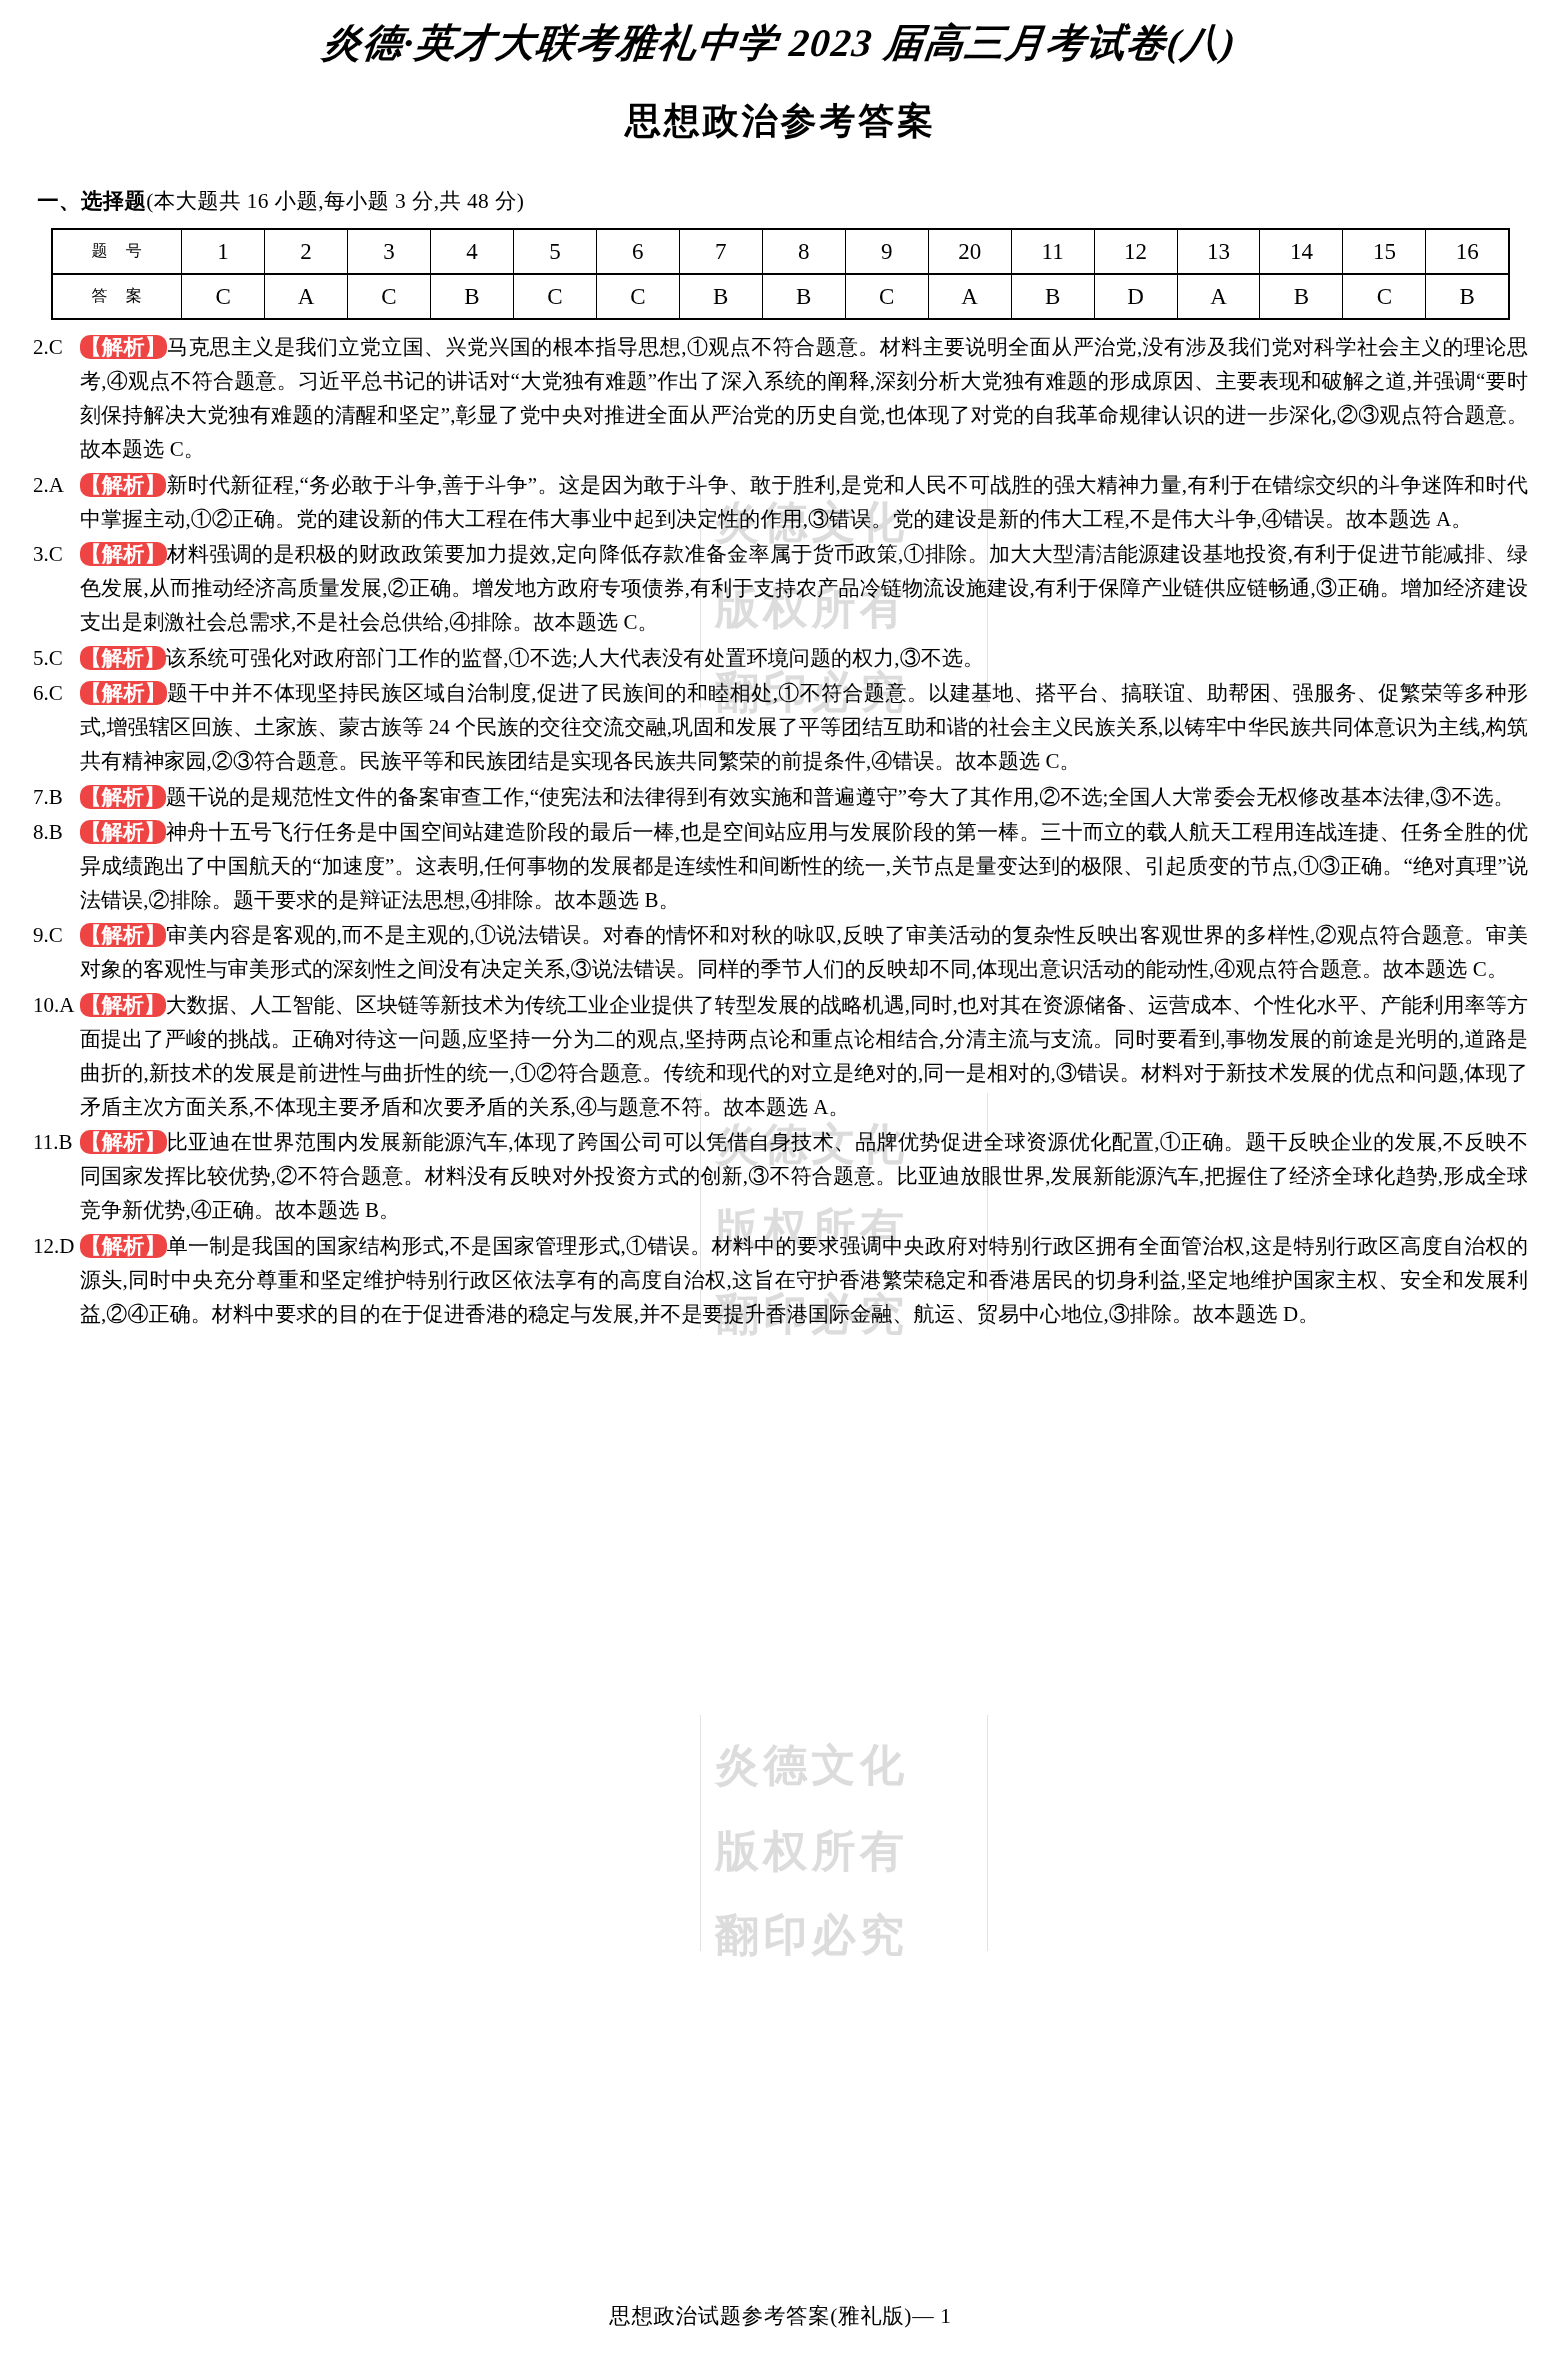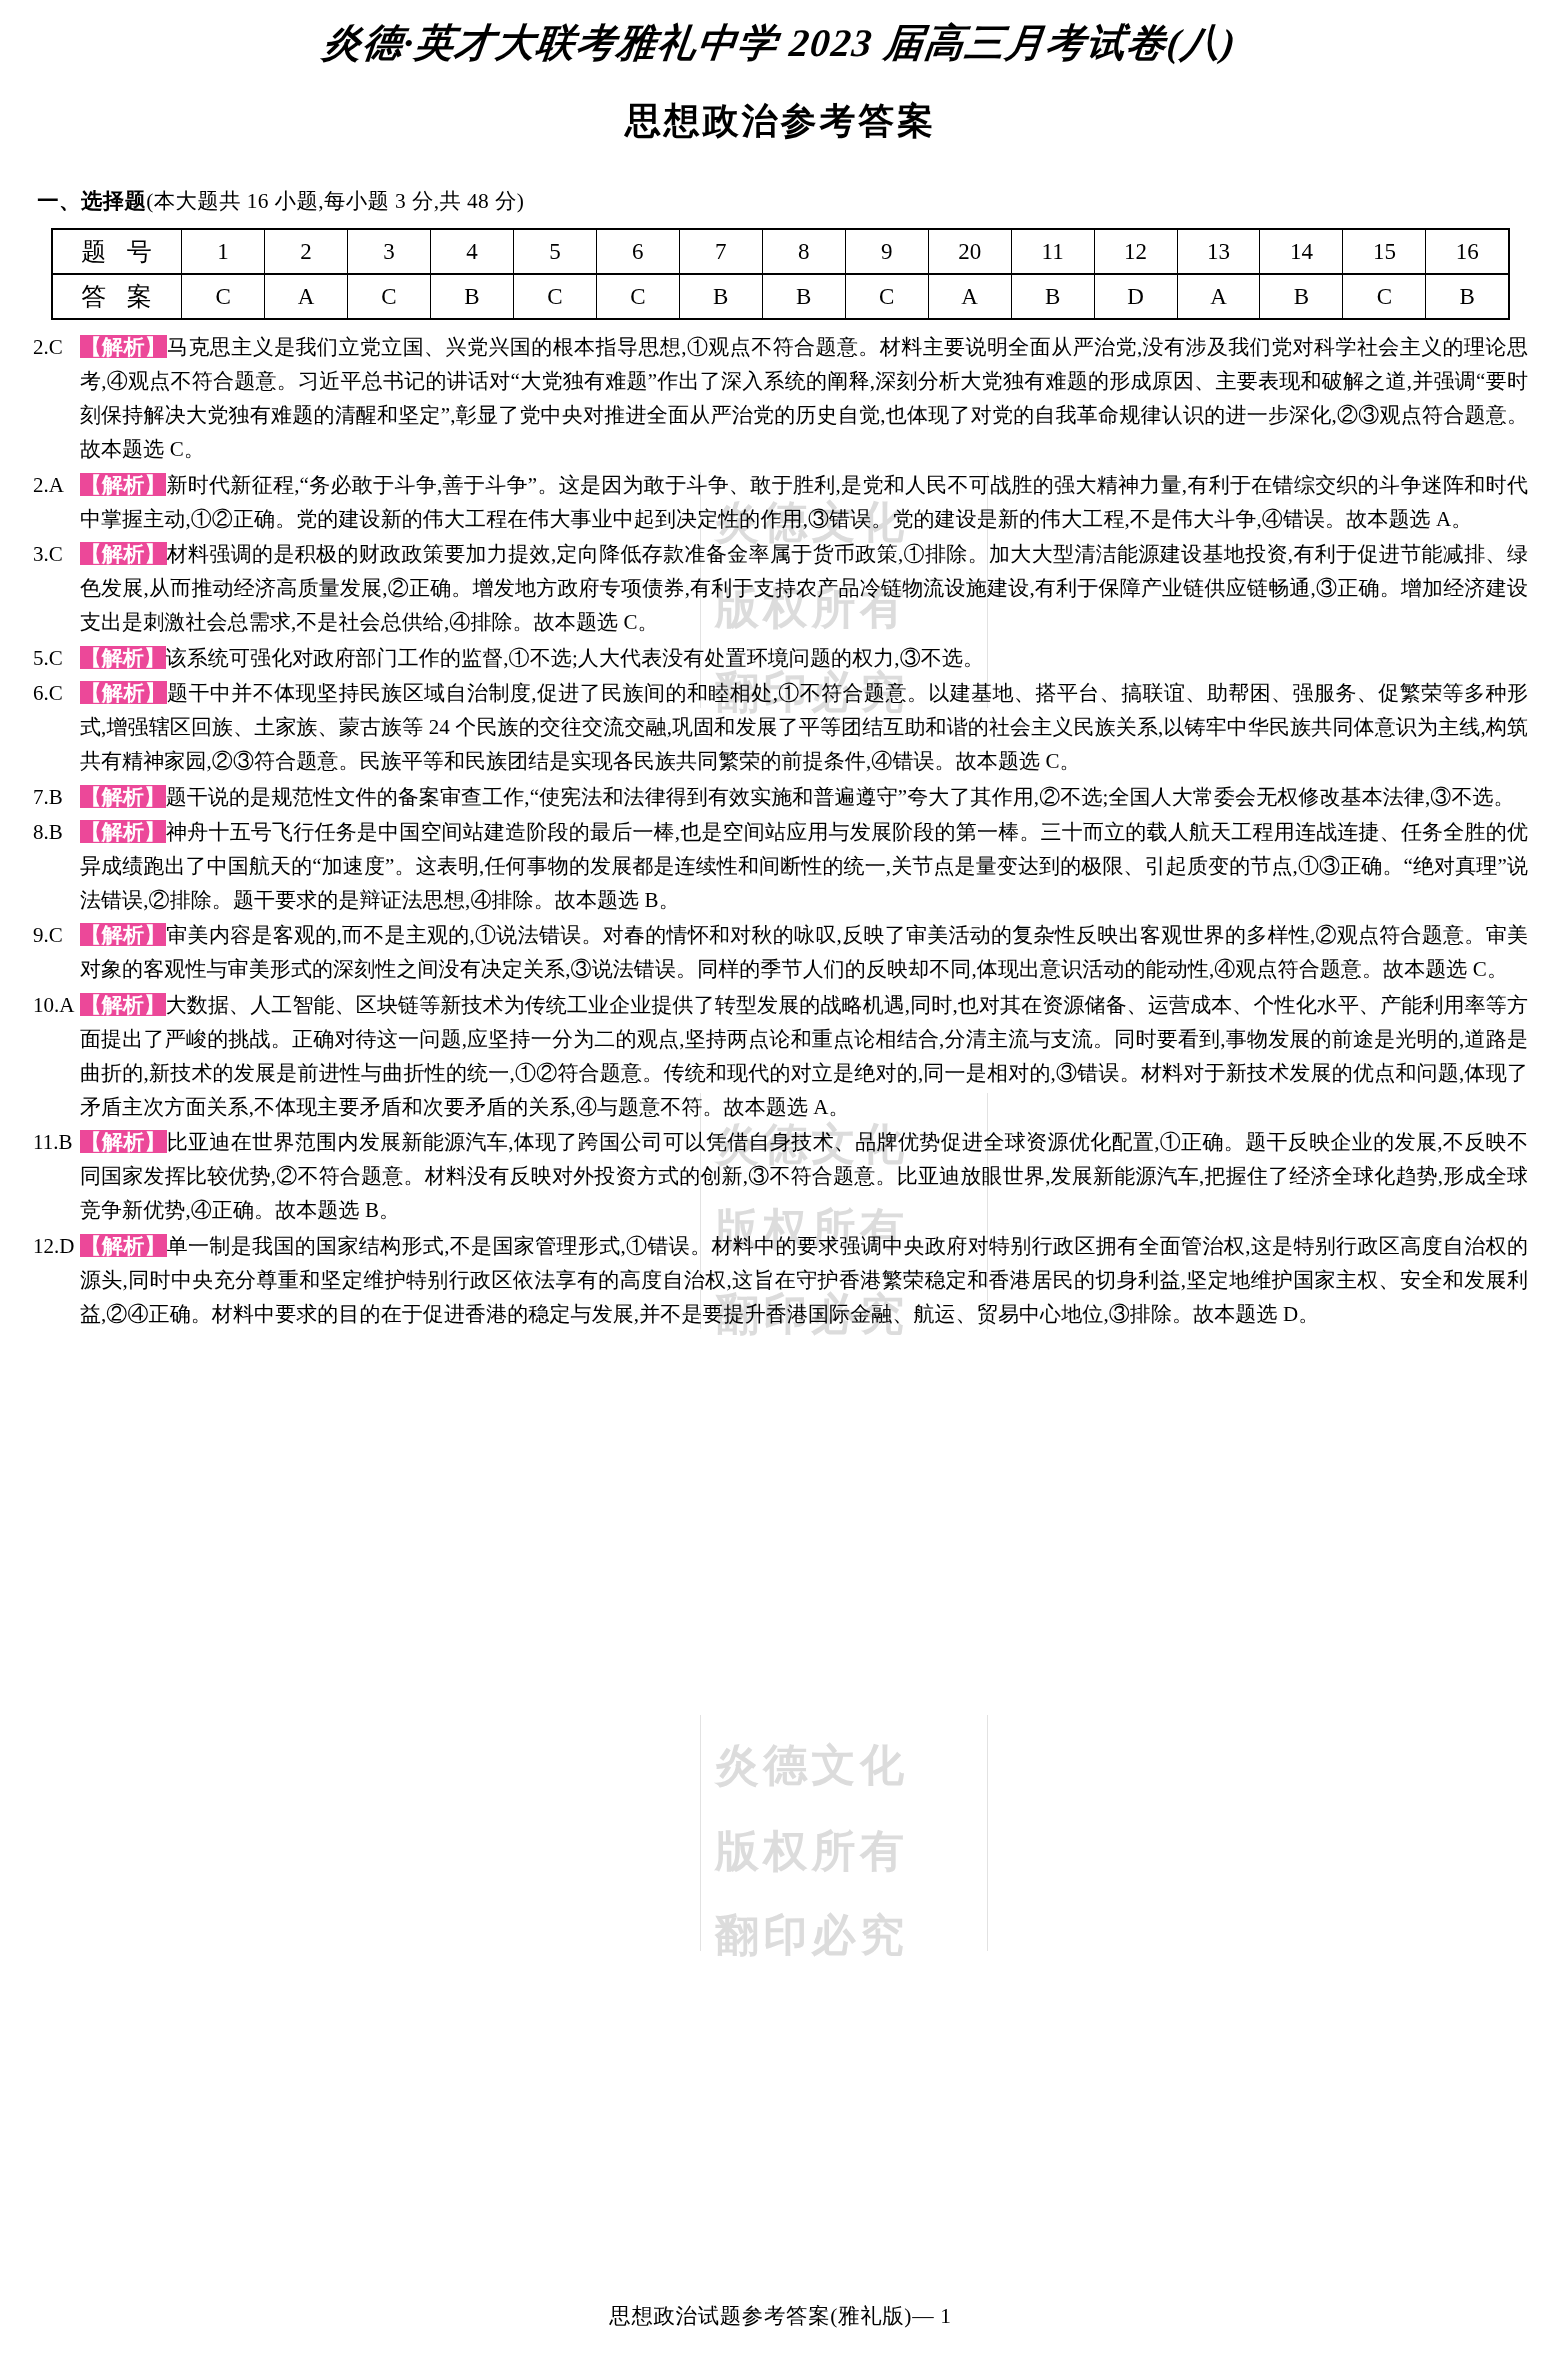--- a/index.html
+++ b/index.html
@@ -101,7 +101,7 @@
     width: 120px;
     letter-spacing: 7.1px;
     padding-left: 7.1px;
-    font-size: 25px;
+    font-size: 16px;
   }
   .ans-table tr.row-head td { border-bottom: 2.1px solid #000; }
 

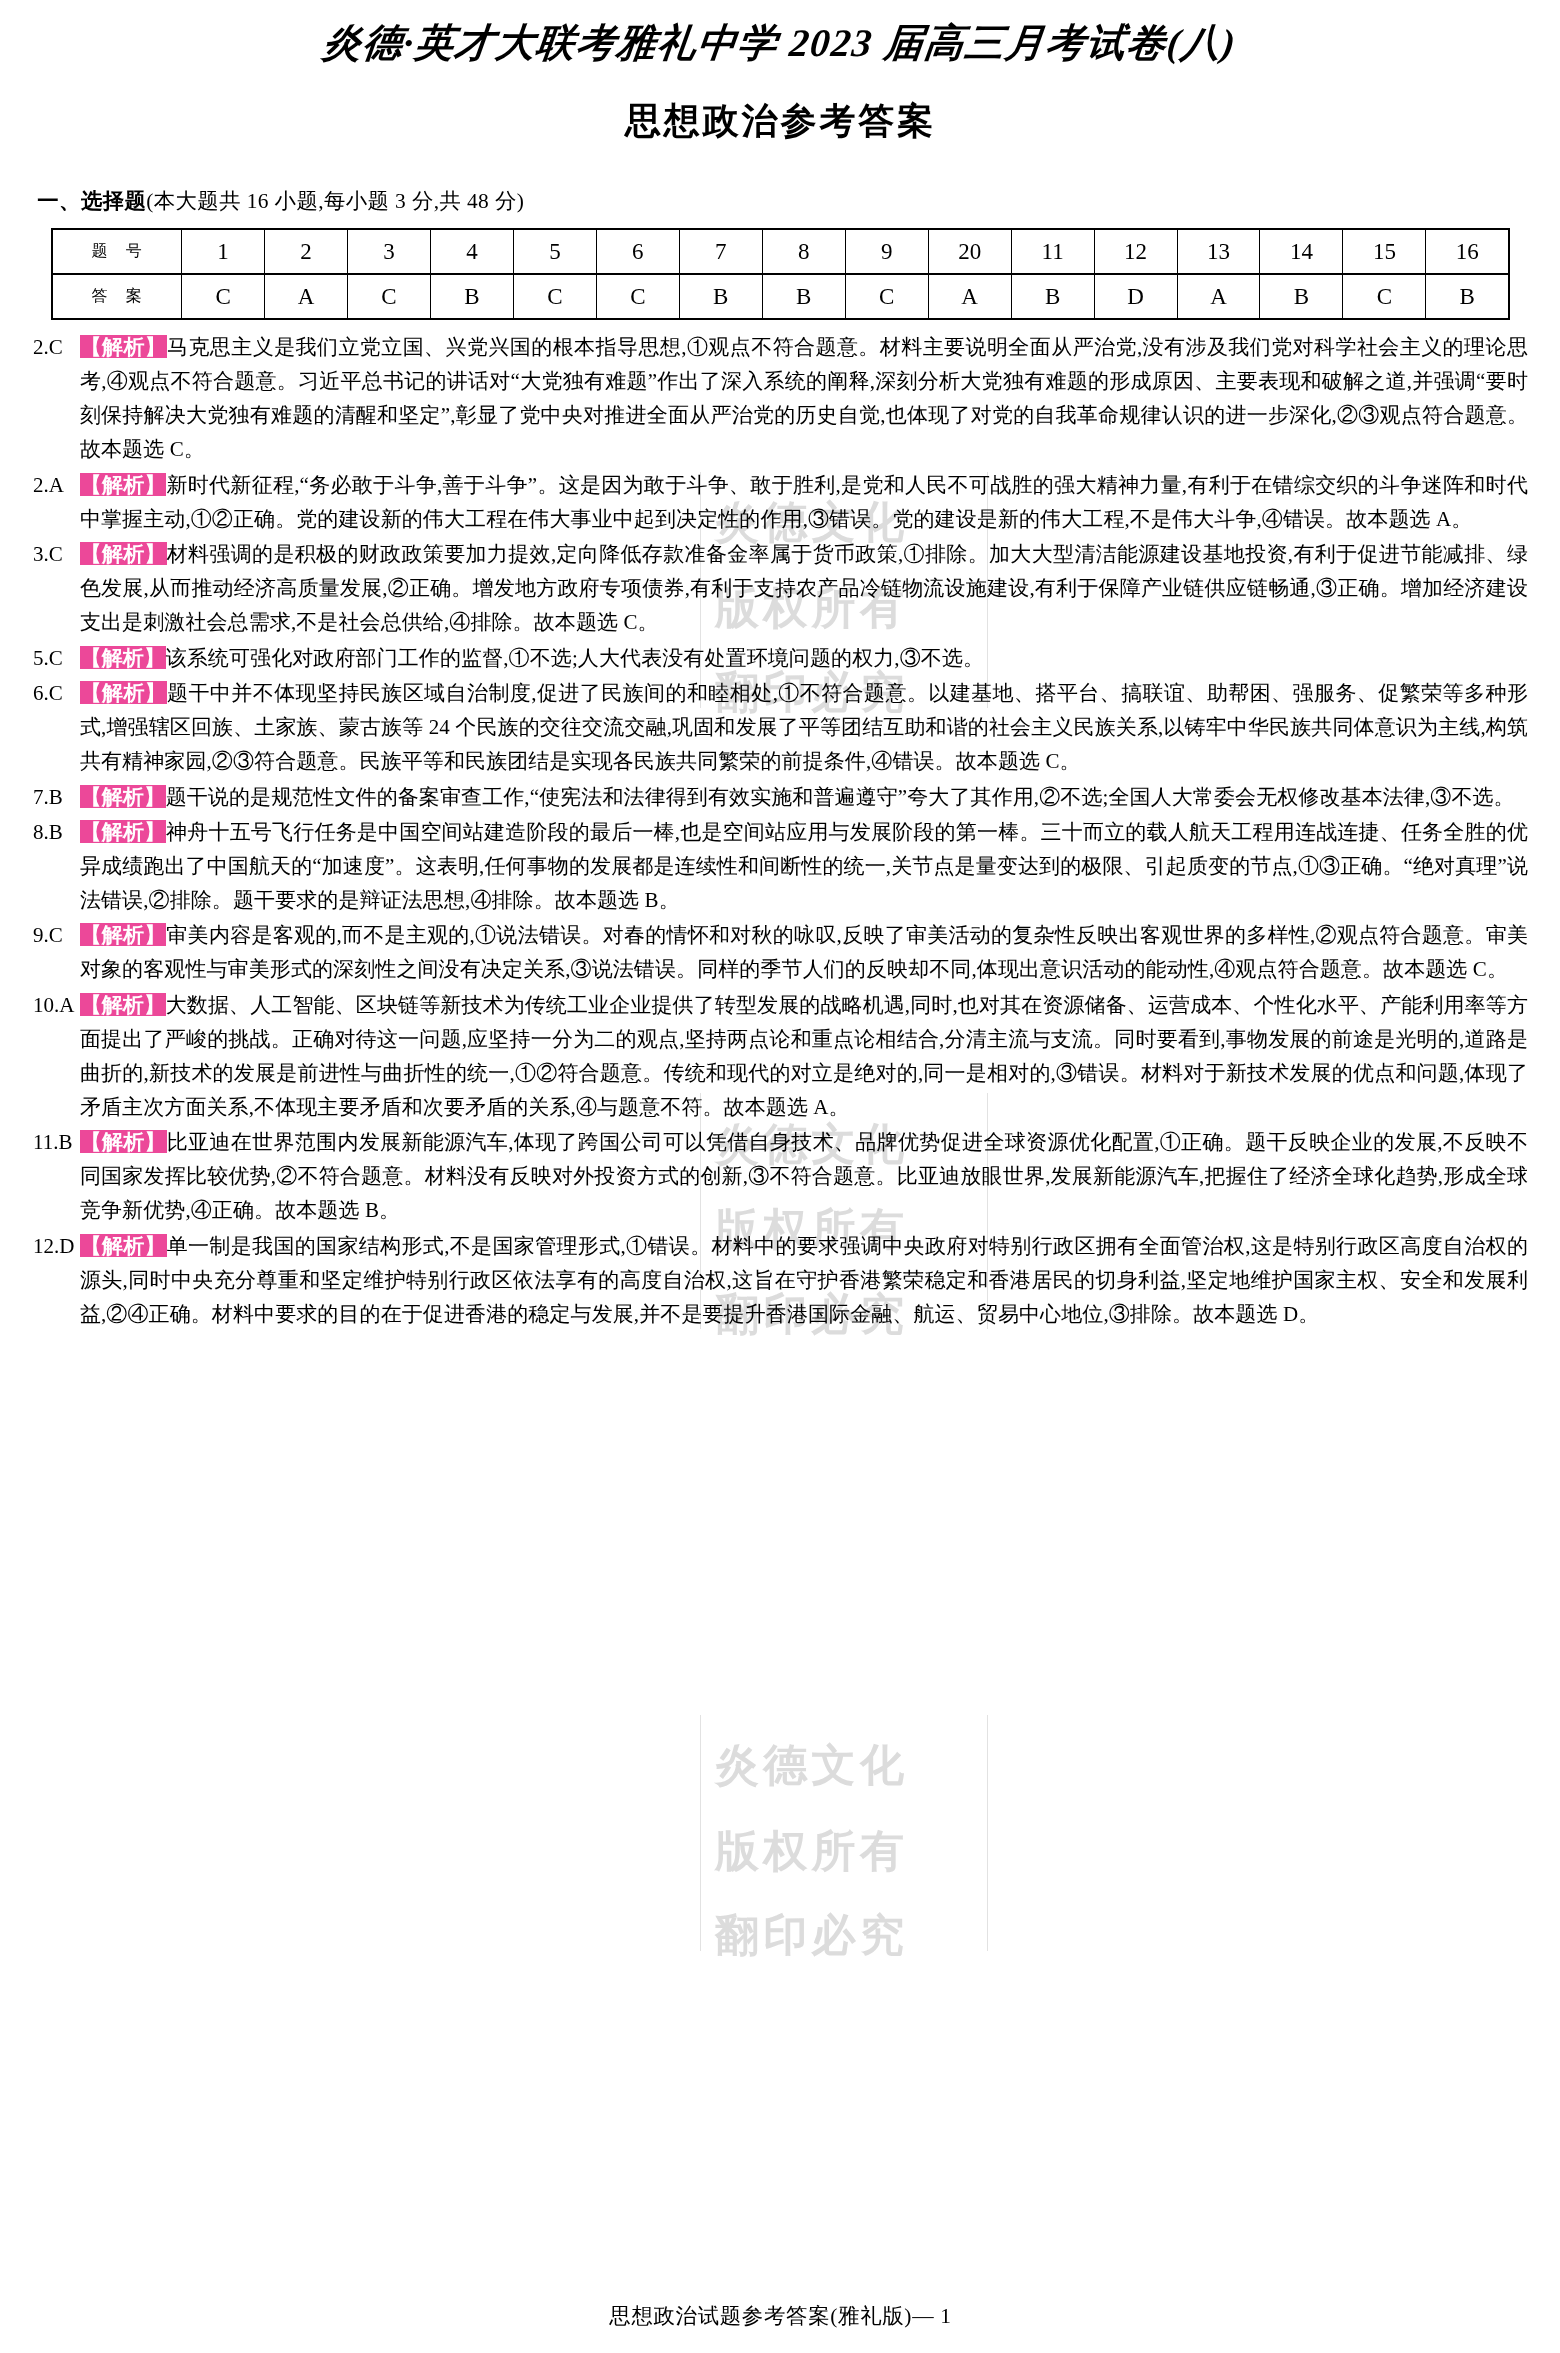--- a/index.html
+++ b/index.html
@@ -136,10 +136,11 @@
   }
   .tag {
     font-weight: bold;
-    font-family: Liberation Sans, sans-serif;
-    background: #ec4899;
+    font-family: Liberation Serif, serif;
+    background: #ef4444;
     color: #fff;
     padding: 0 0.7px;
+    border-radius: 10px;
   }
   .exp-text {
     font-family: "Liberation Serif", "DejaVu Serif", serif;

